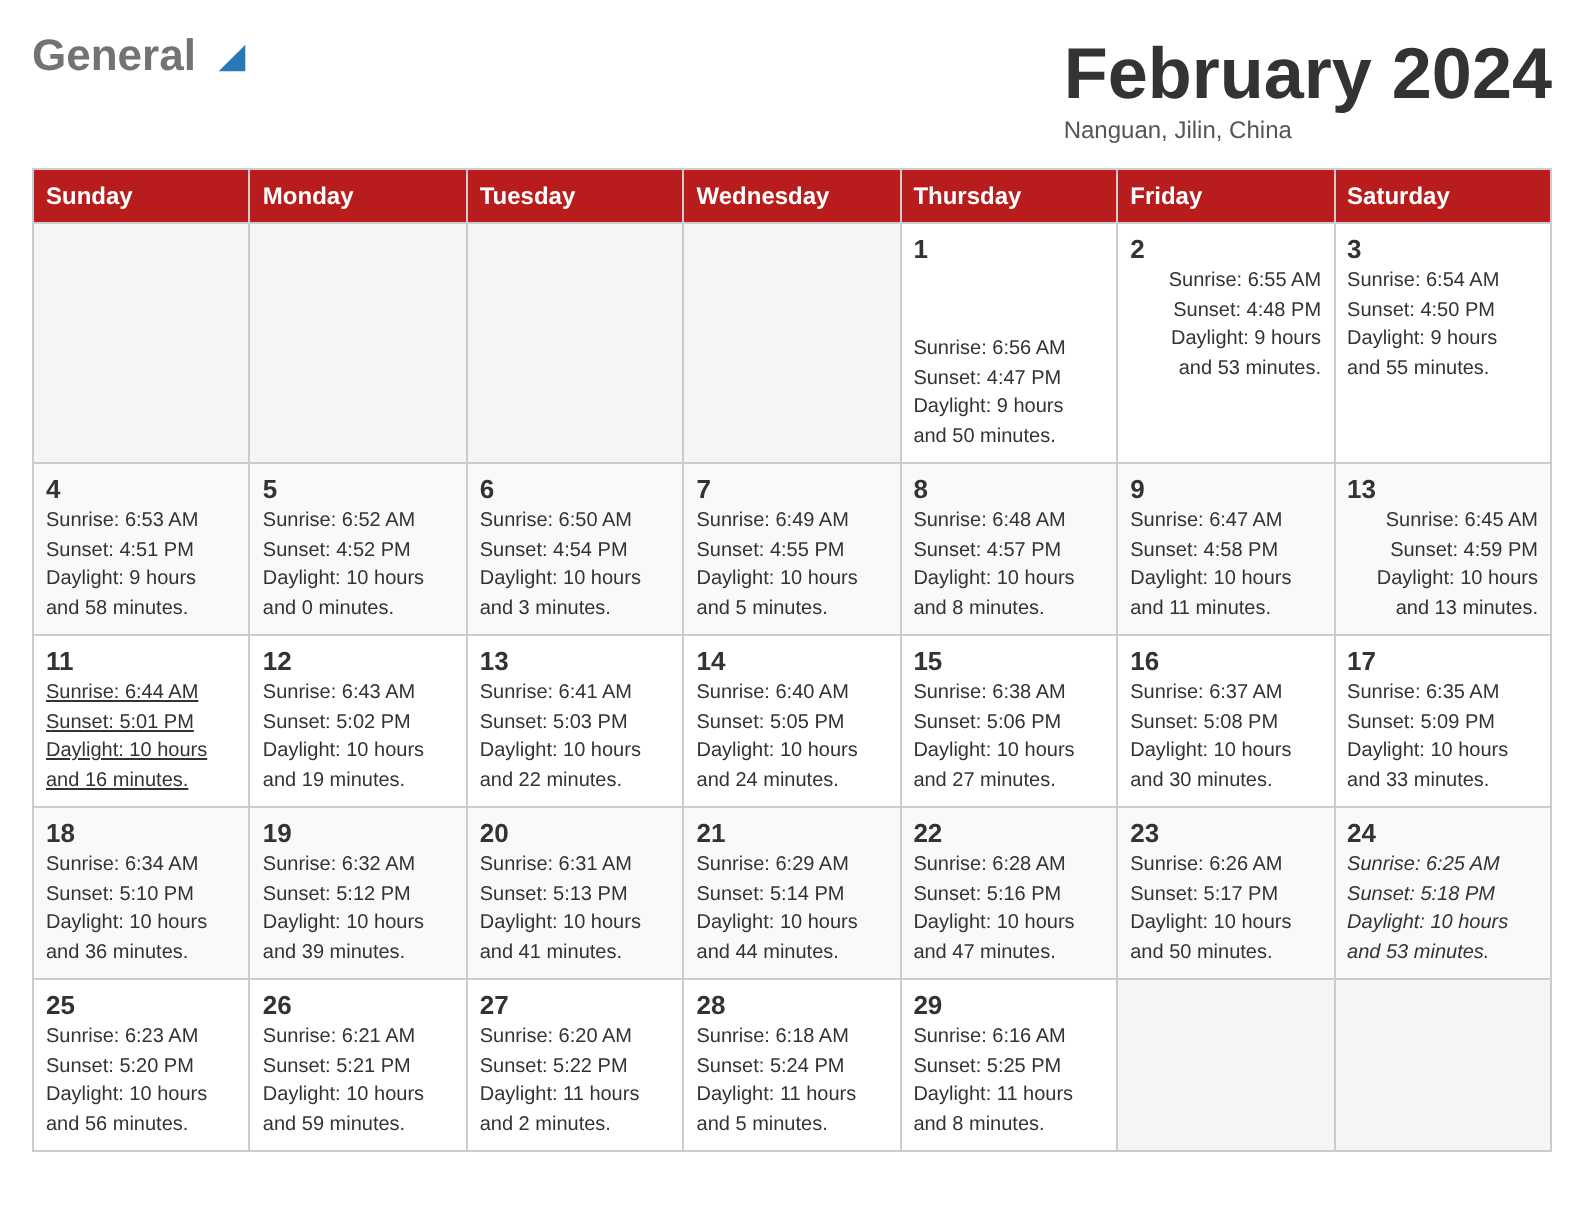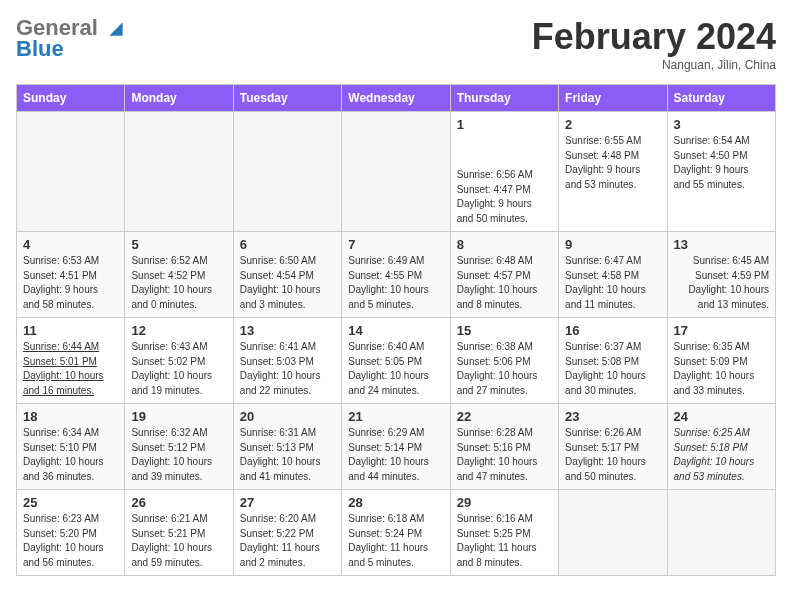--- a/index.html
+++ b/index.html
@@ -106,7 +106,6 @@
           </svg>
         </span>
       </div>
-      <div style="font-size:22px;font-weight:bold;color:#2979b8;margin-top:-4px;">Blue</div>
     </div>
   </div>
   <div class="title-block">

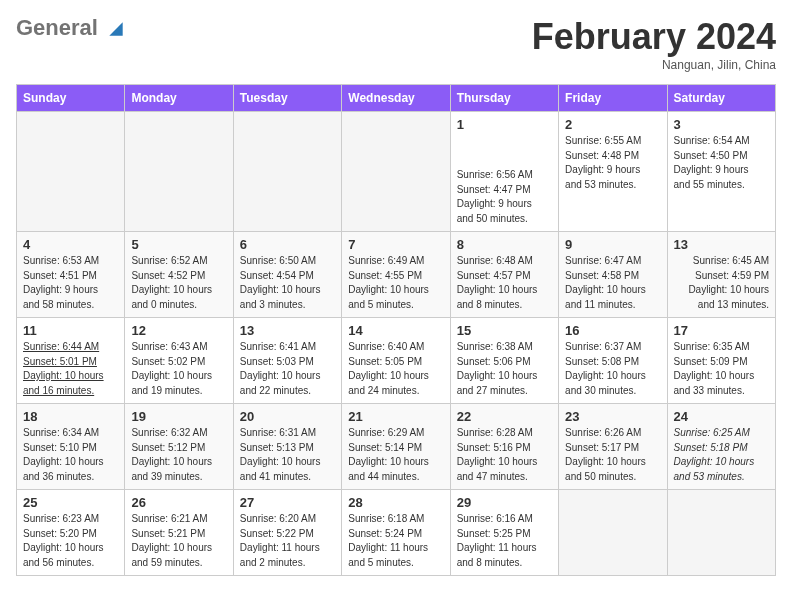--- a/index.html
+++ b/index.html
@@ -36,7 +36,7 @@
       margin-right: 0;
     }
     .title-block {
-      text-align: right;
+      text-align: left;
     }
     .month-title {
       font-size: 36px;

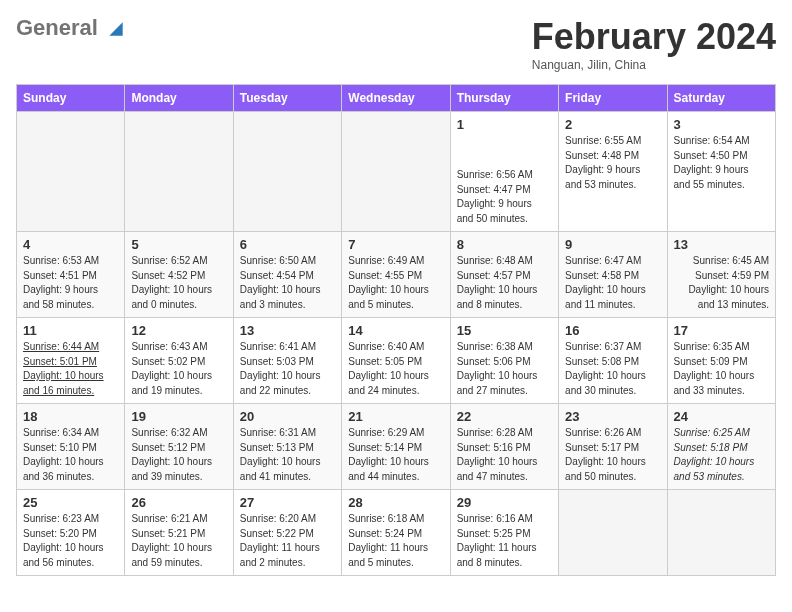--- a/index.html
+++ b/index.html
@@ -53,7 +53,7 @@
       table-layout: fixed;
     }
     th {
-      background-color: #8b5cf6;
+      background-color: #b91c1c;
       color: #fff;
       font-size: 12px;
       font-weight: bold;

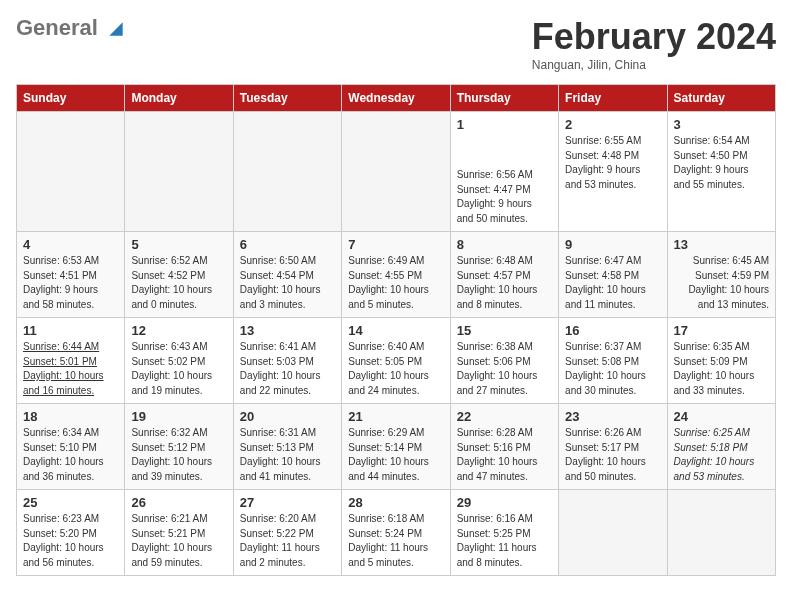--- a/index.html
+++ b/index.html
@@ -141,7 +141,7 @@
         </td>
         <td>
           <span class="day-num">2</span>
-          <div class="day-detail" style="white-space: pre-line;">Sunrise: 6:55 AM
+          <div class="day-detail" style="white-space: pre-line; text-align: right;">Sunrise: 6:55 AM
 Sunset: 4:48 PM
 Daylight: 9 hours
 and 53 minutes.</div>

